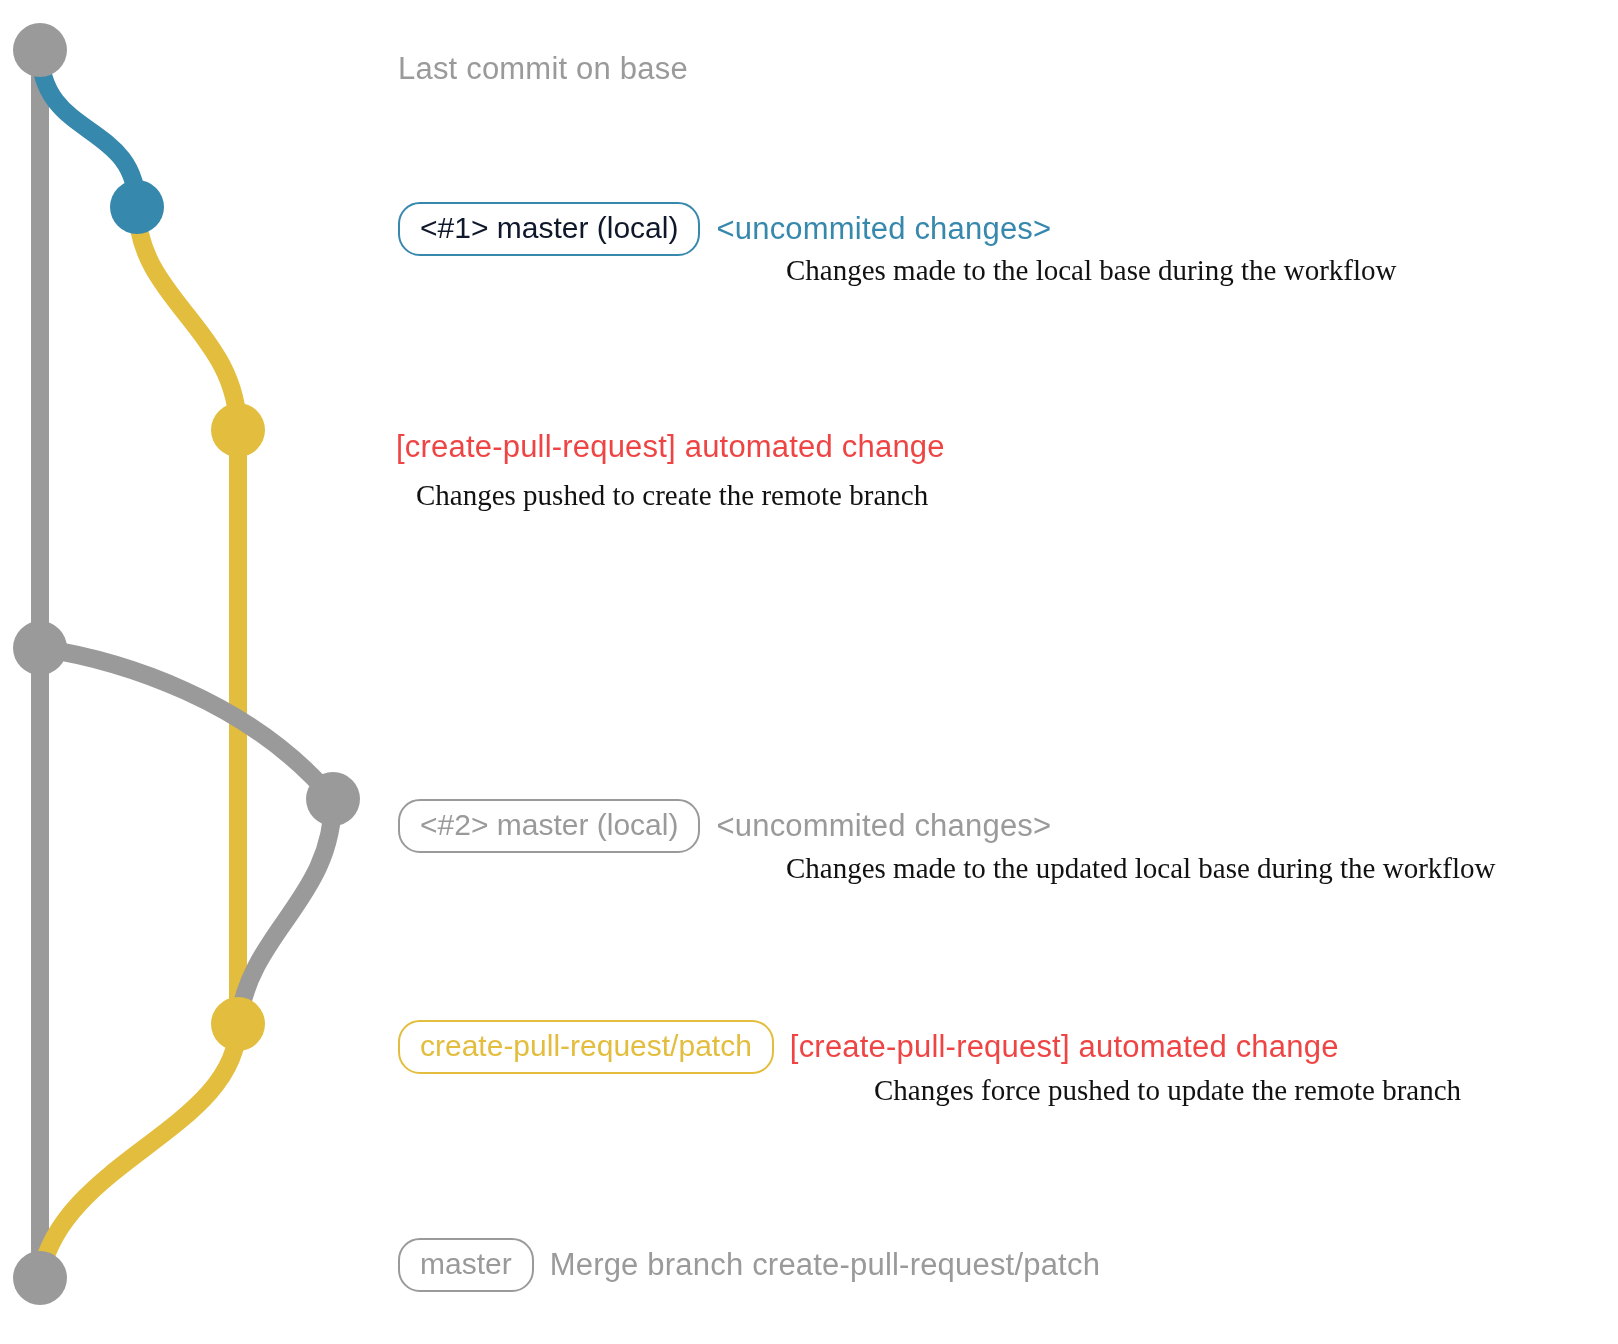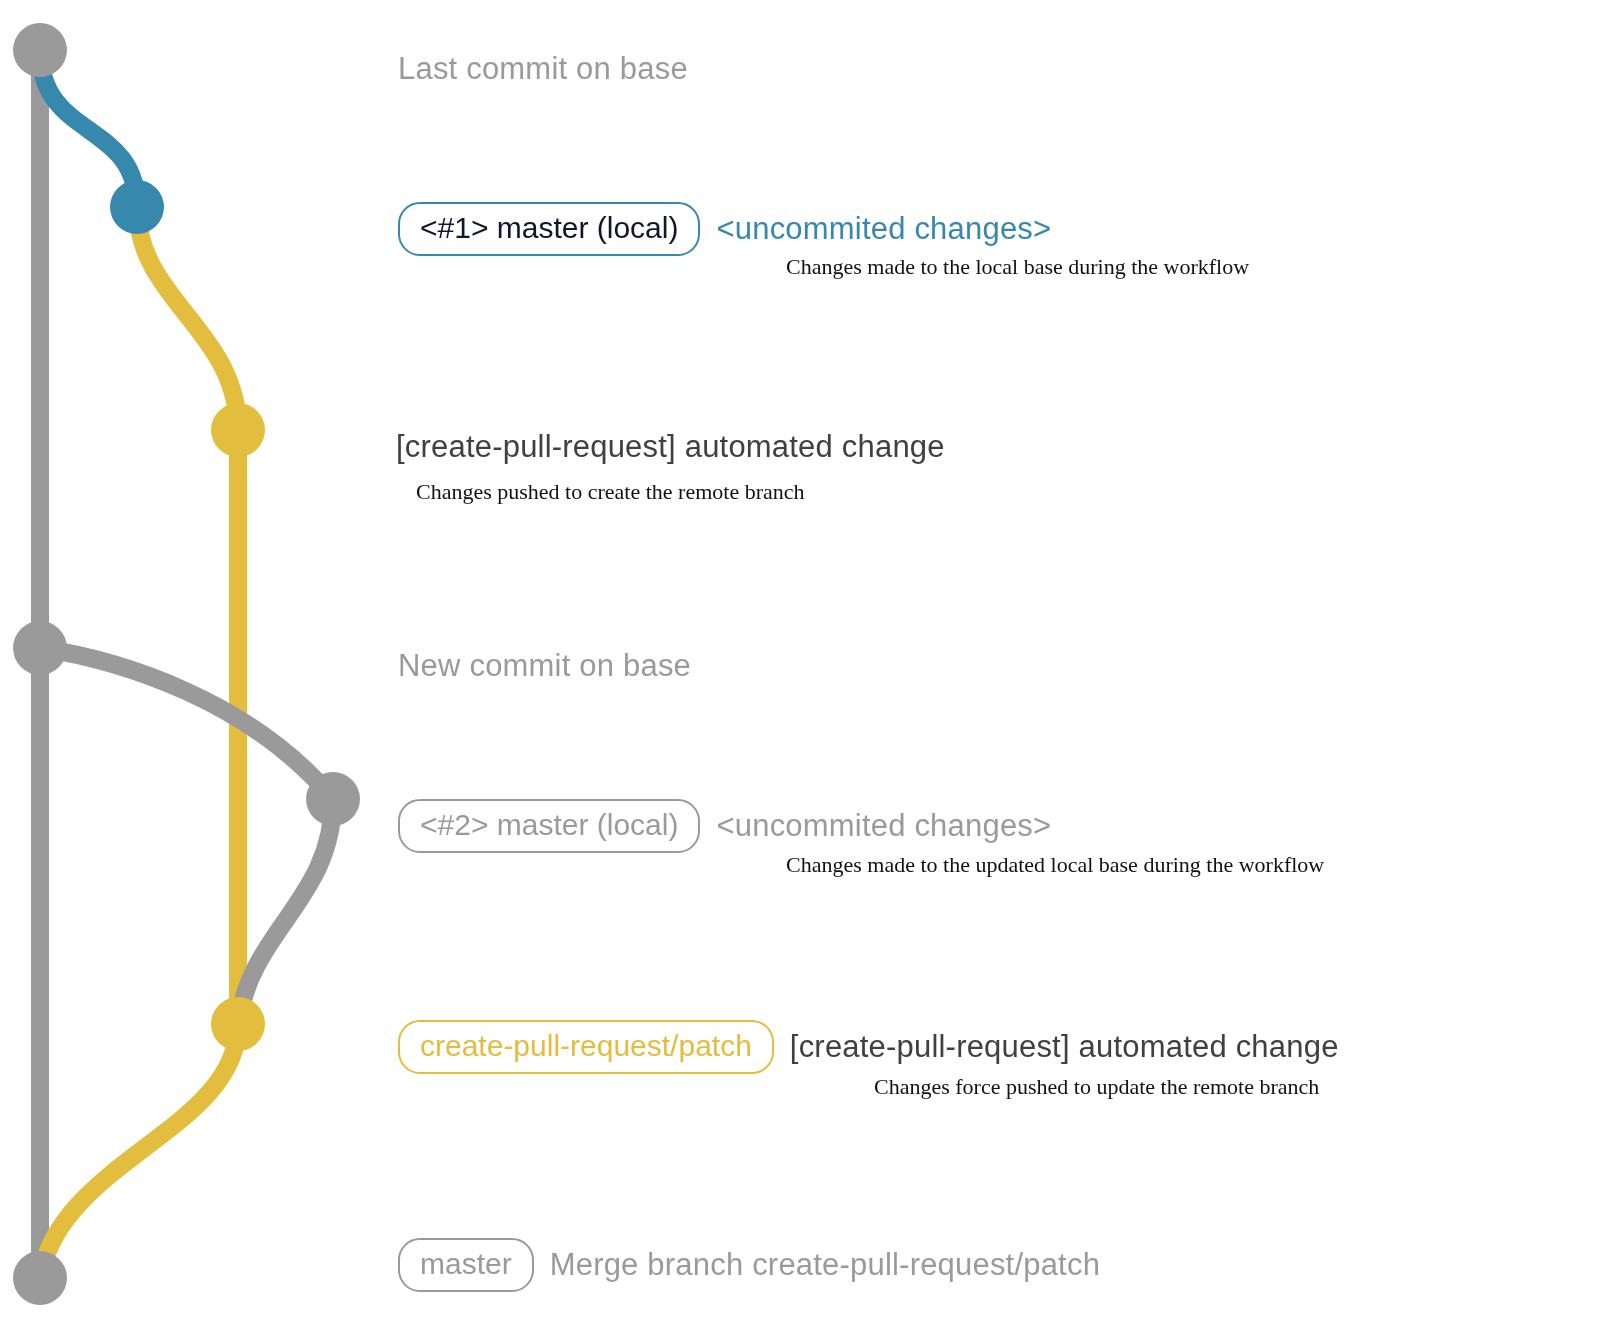--- a/index.html
+++ b/index.html
@@ -68,7 +68,7 @@
   .desc {
     position: absolute;
     font-family: "Liberation Serif", serif;
-    font-size: 22px;
+    font-size: 29px;
     color: #111111;
     white-space: nowrap;
   }

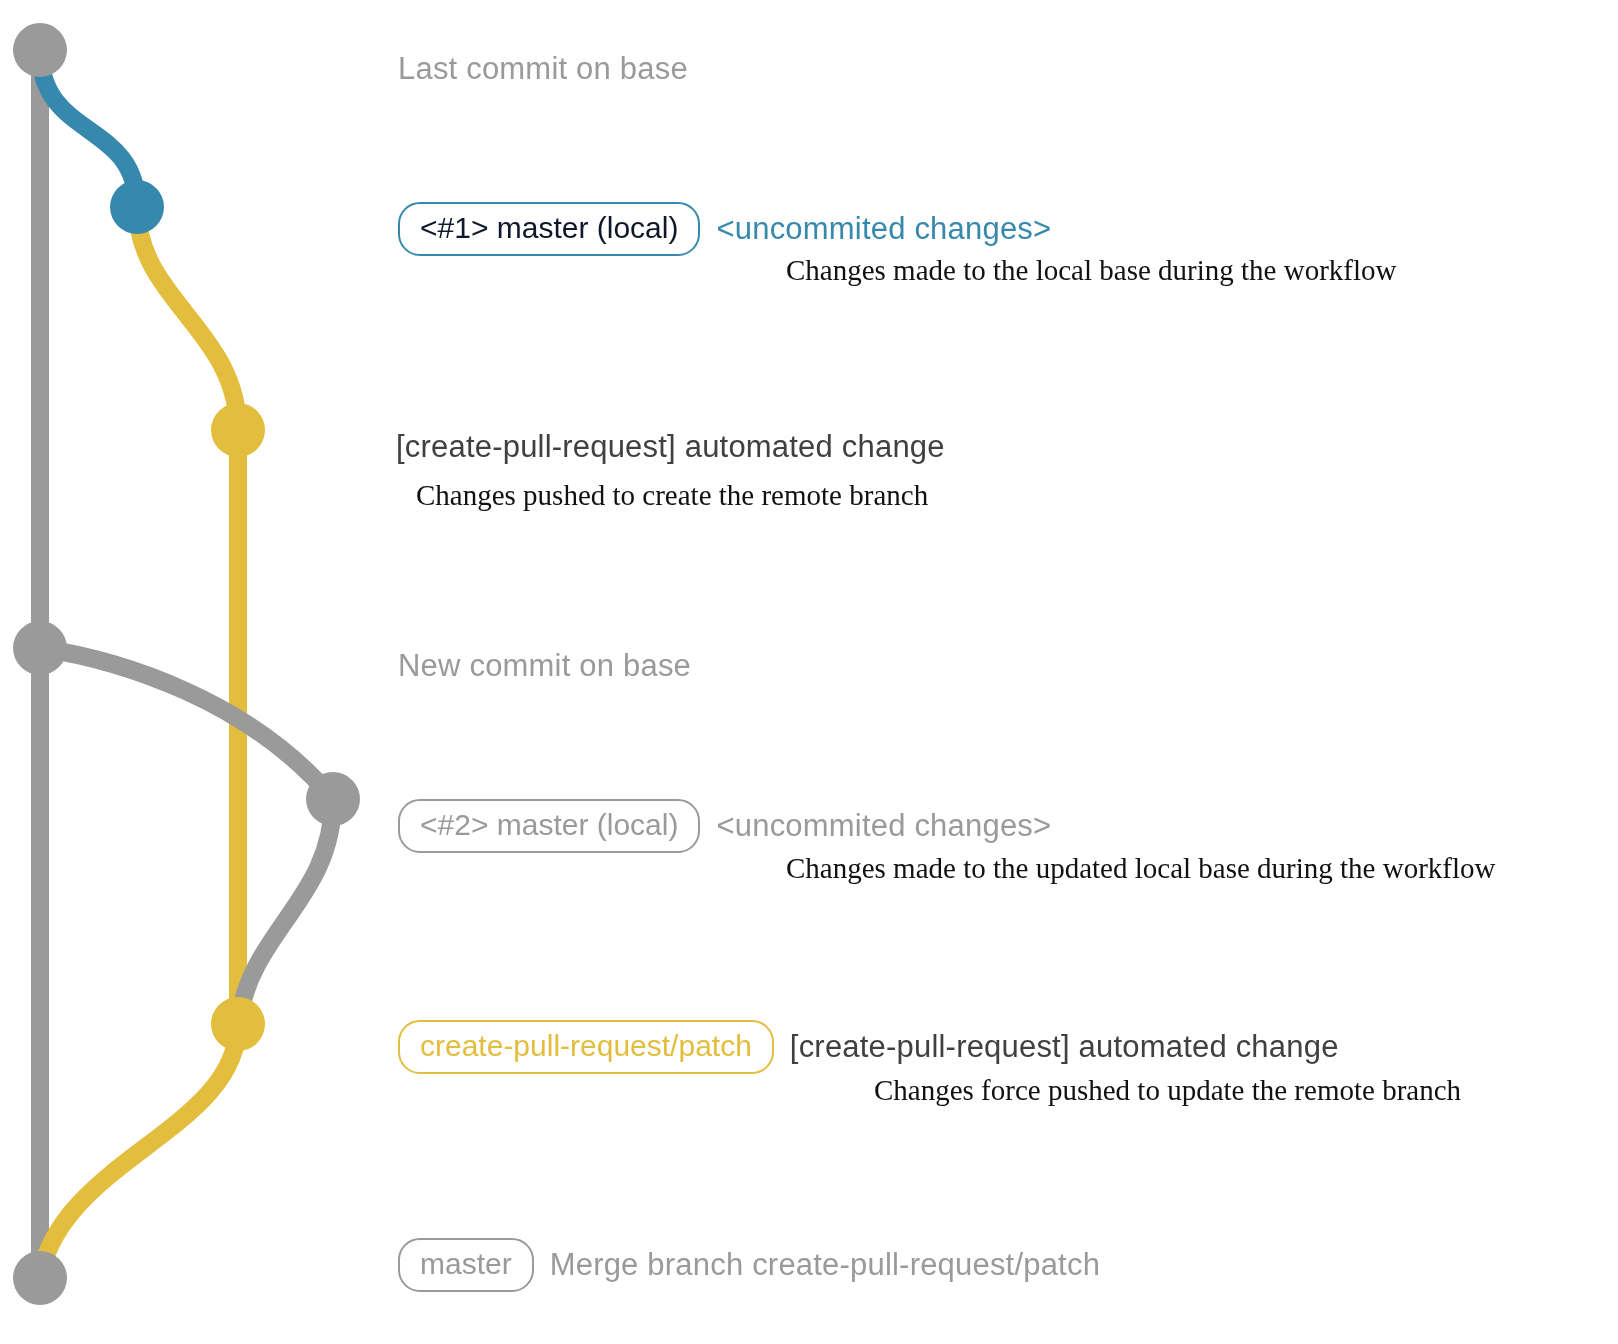--- a/index.html
+++ b/index.html
@@ -47,7 +47,7 @@
 
   .title-gray   { color: #9a9a9a; }
   .title-blue   { color: #3688ac; }
-  .title-yellow { color: #404040; }
+  .title-yellow { color: #ef4444; }
 
   .badge {
     display: inline-block;

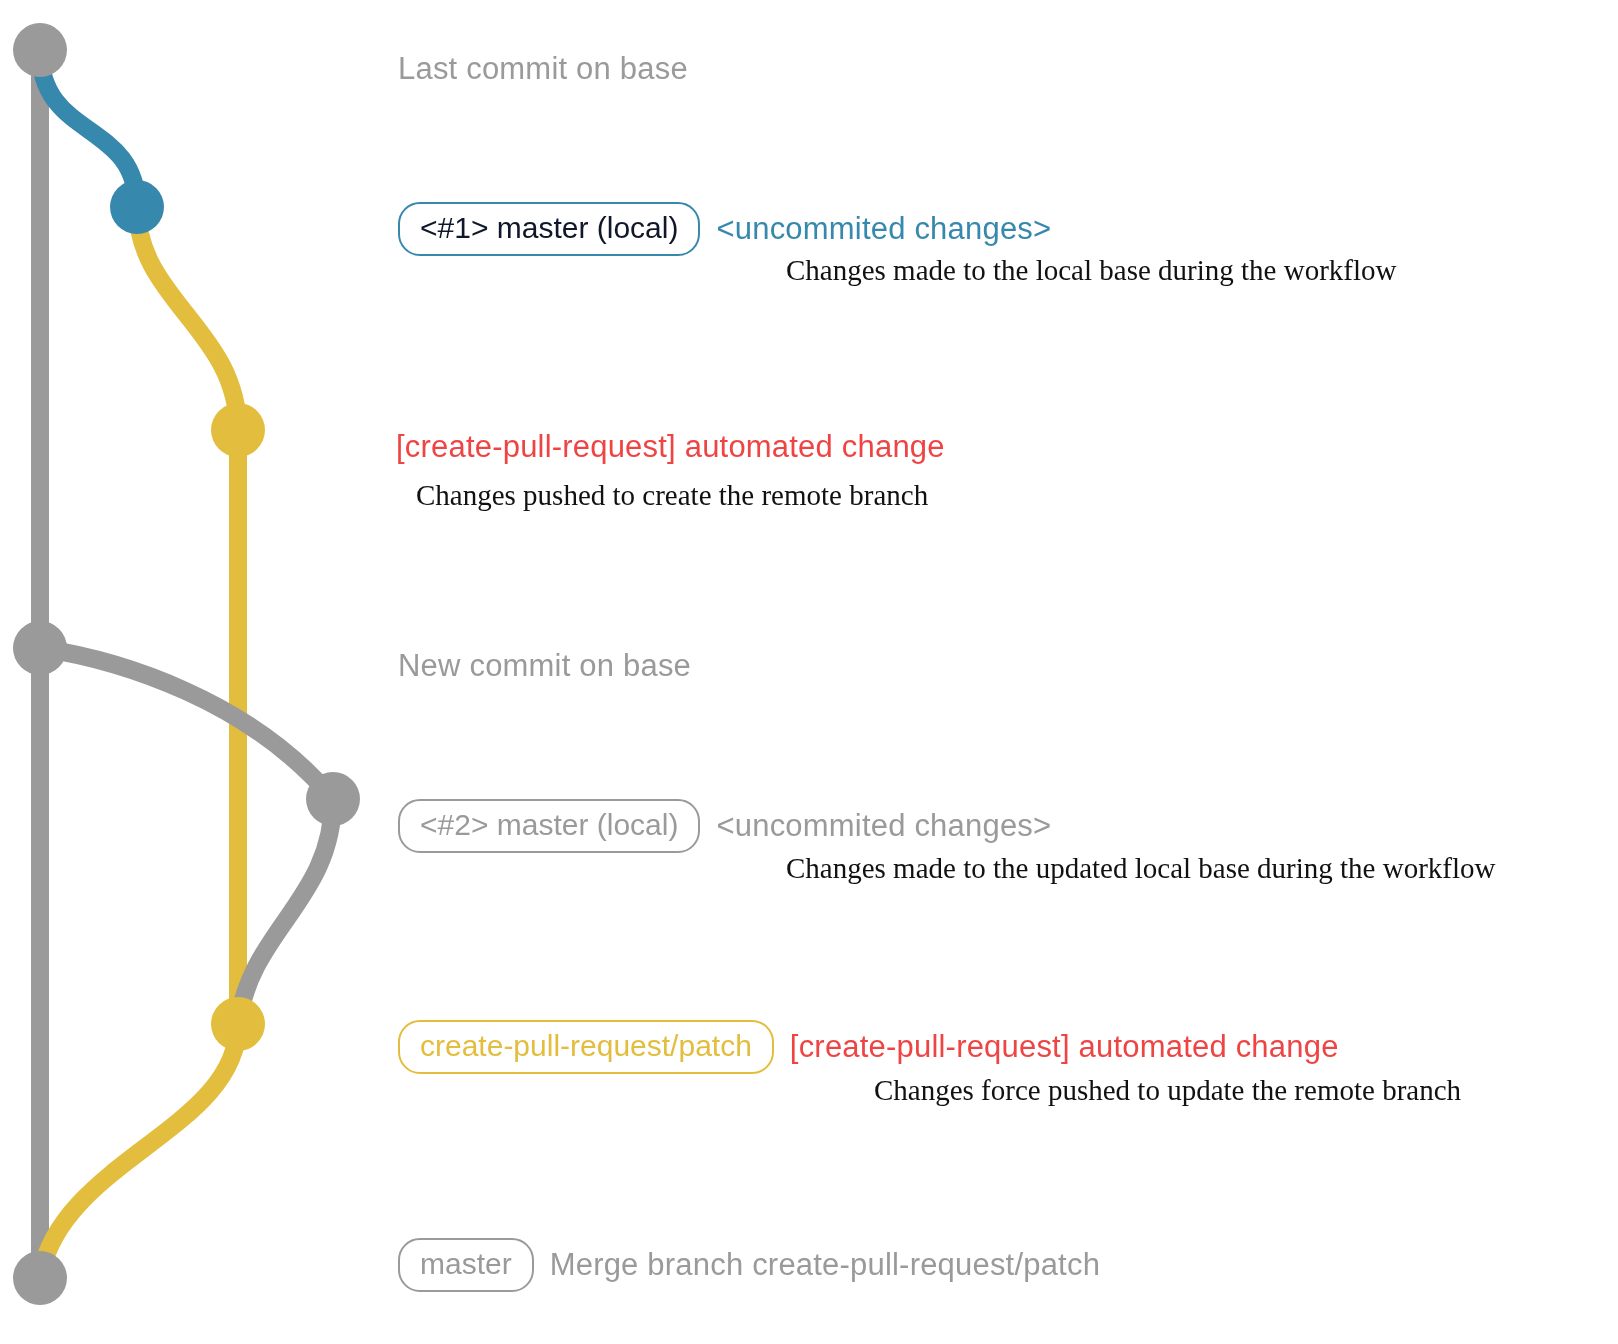--- a/index.html
+++ b/index.html
@@ -119,9 +119,6 @@
   </div>
   <div class="desc" style="left:416px; top:463px;">Changes pushed to create the remote branch</div>
 
-  <div class="row" style="left:398px; top:632px;">
-    <span class="commit-title title-gray">New commit on base</span>
-  </div>
 
   <div class="row" style="left:398px; top:783px;">
     <span class="badge badge-gray">&lt;#2&gt; master (local)</span>

